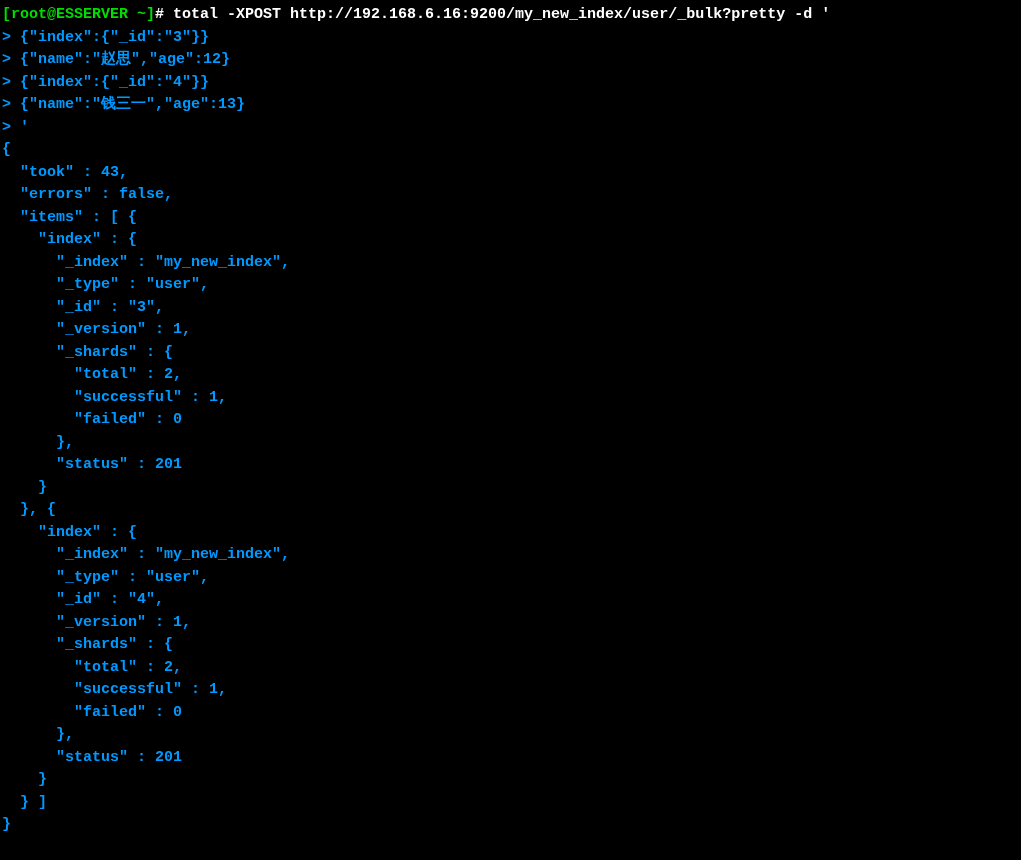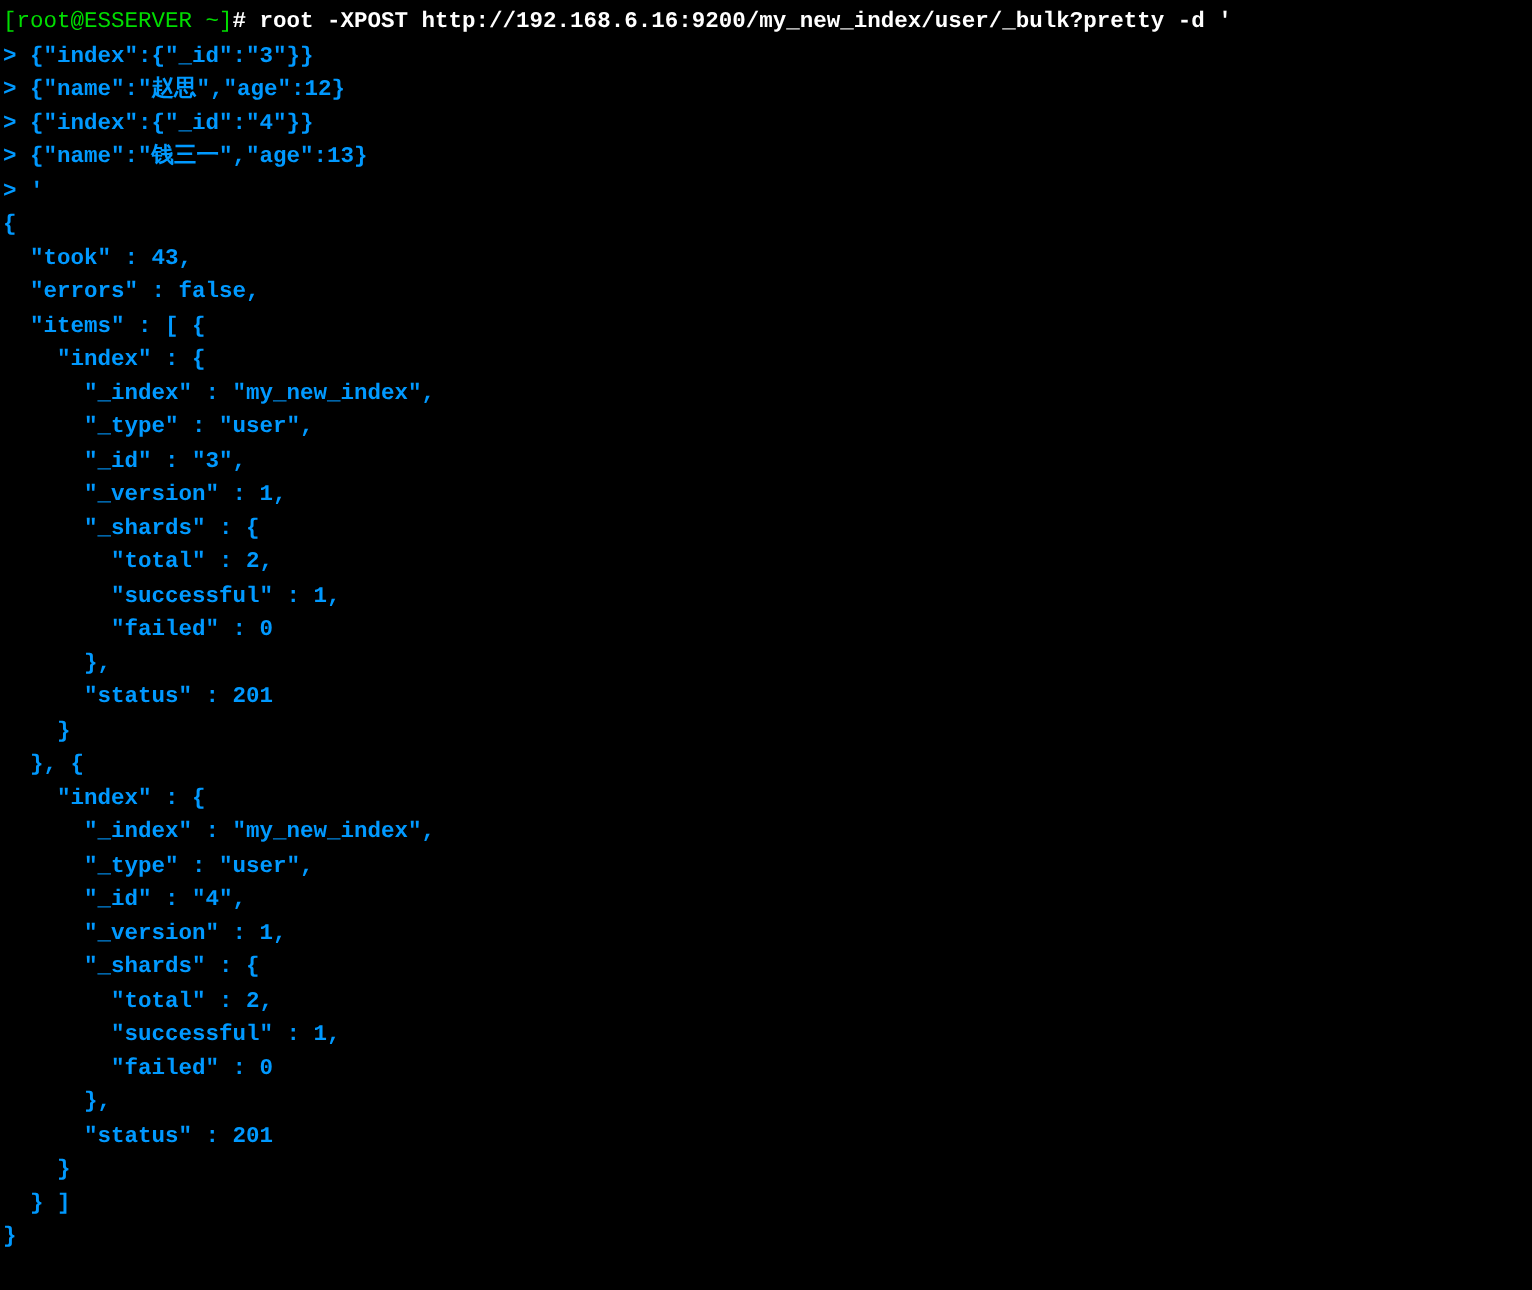--- a/index.html
+++ b/index.html
@@ -24,7 +24,7 @@
     }
     .prompt-user {
       color: #00dd00;
-      font-weight: normal;
+      font-weight: bold;
     }
     .prompt-dollar {
       color: #ffffff;

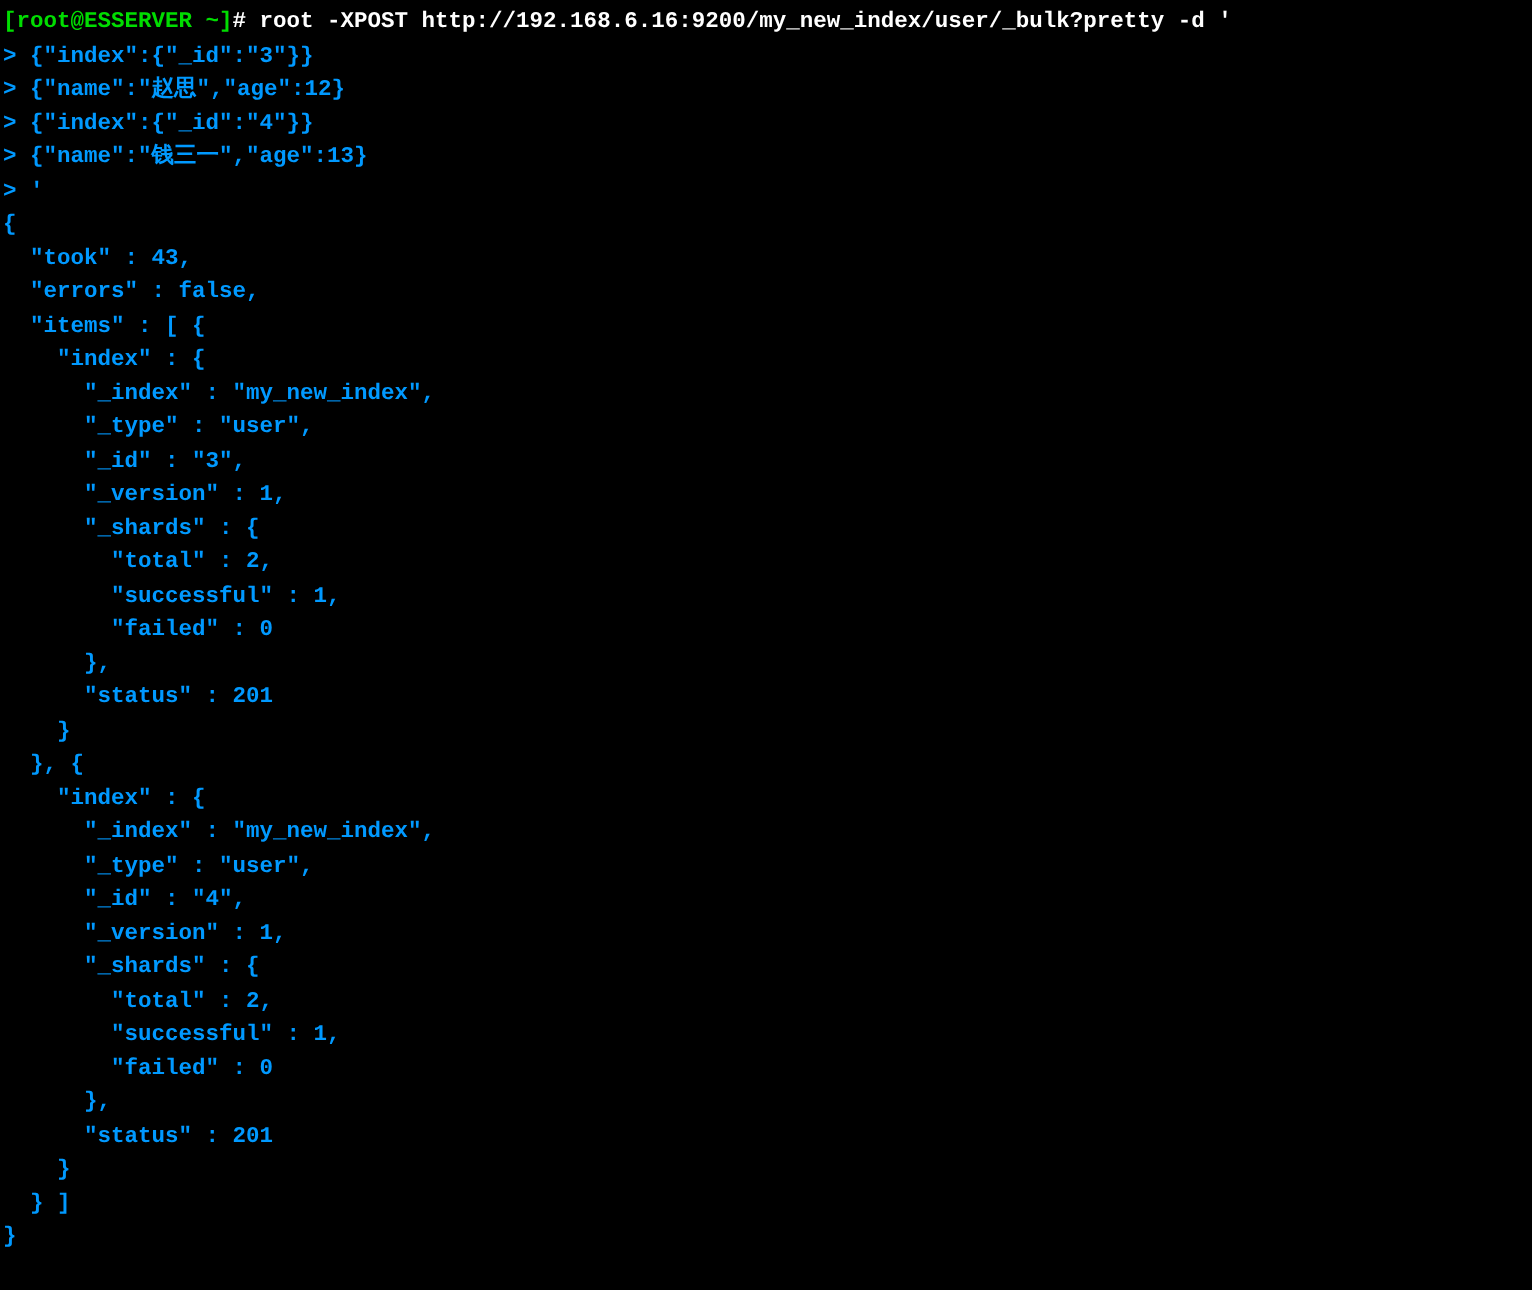--- a/index.html
+++ b/index.html
@@ -47,7 +47,7 @@
 <body>
 
 <div>
-  <div class="terminal-line"><span class="prompt-user">[root@ESSERVER ~]</span><span class="prompt-dollar"># </span><span class="command-text">root -XPOST http://192.168.6.16:9200/my_new_index/user/_bulk?pretty -d '</span></div>
+  <div class="terminal-line"><span class="prompt-user">[root@ESSERVER ~]</span><span class="prompt-dollar"># </span><span class="command-text">total -XPOST http://192.168.6.16:9200/my_new_index/user/_bulk?pretty -d '</span></div>
   <div class="terminal-line continuation">&gt; {"index":{"_id":"3"}}</div>
   <div class="terminal-line continuation">&gt; {"name":"赵思","age":12}</div>
   <div class="terminal-line continuation">&gt; {"index":{"_id":"4"}}</div>

